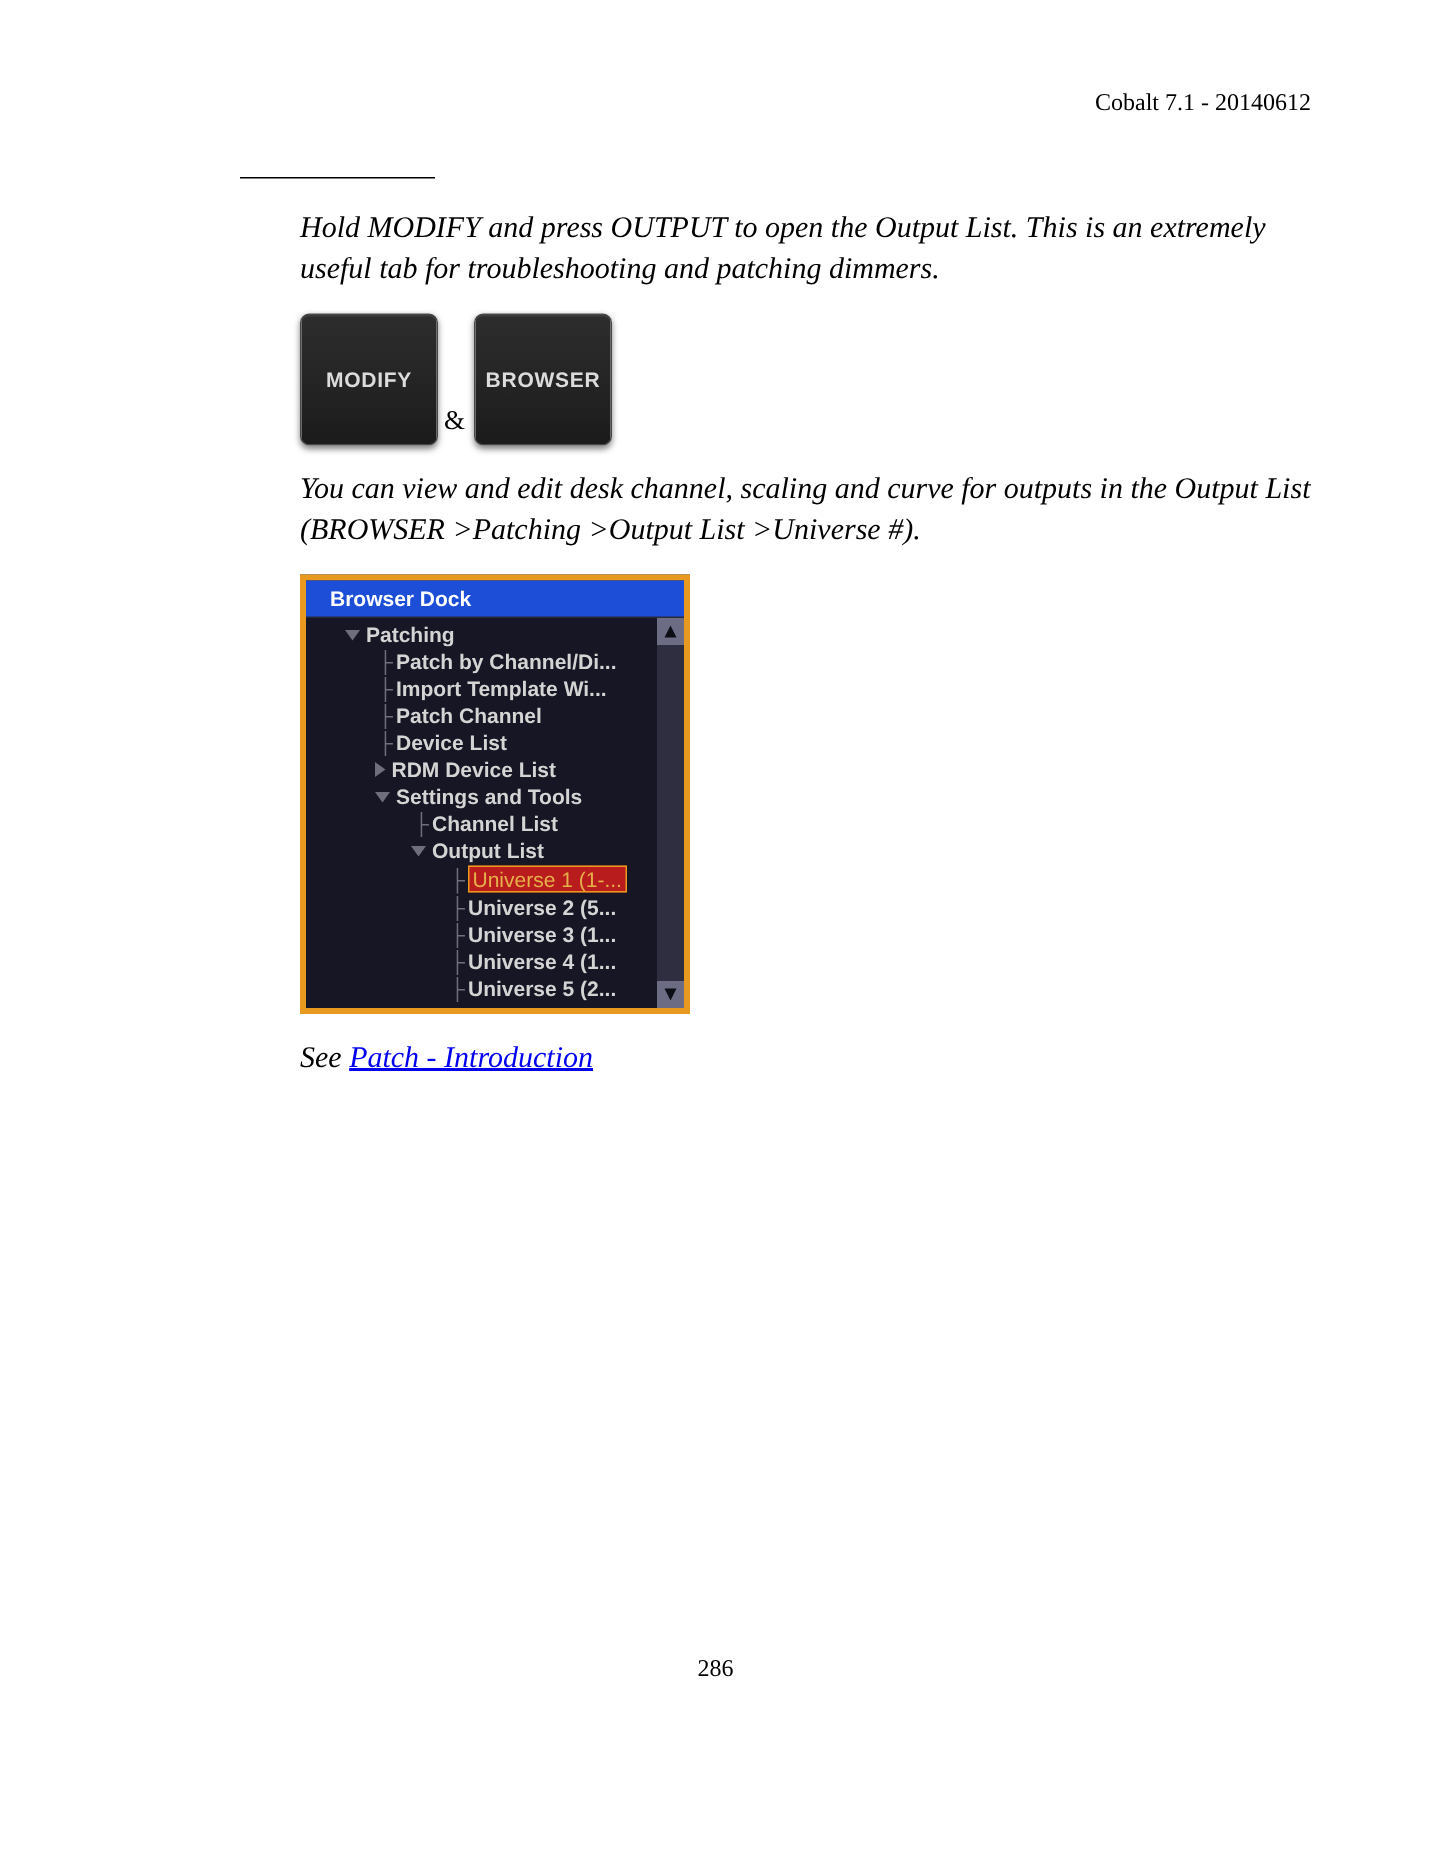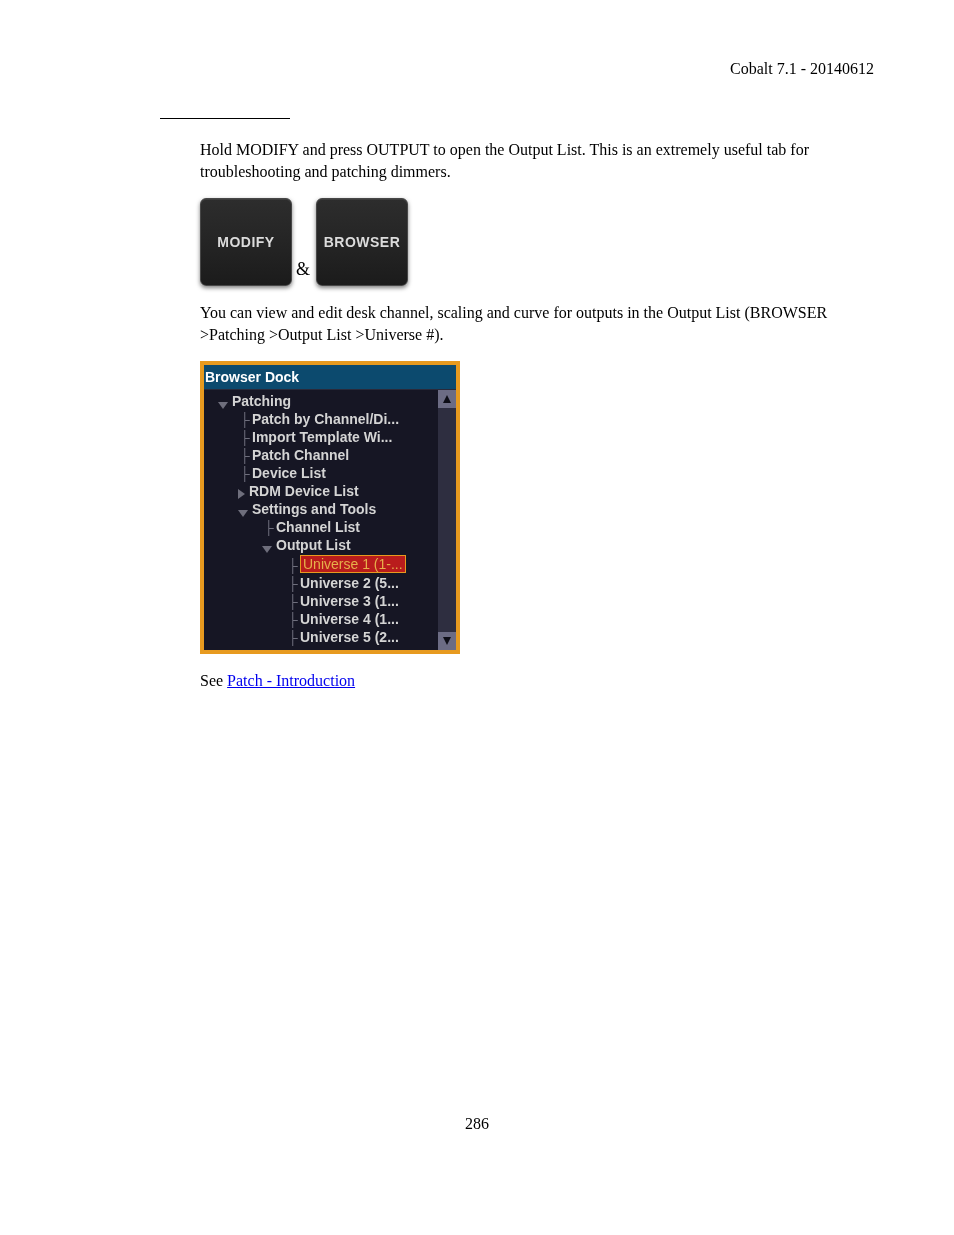--- a/index.html
+++ b/index.html
@@ -33,9 +33,10 @@
     margin-right: 0;
   }
   .para {
-    font-size: 16px;
+    font-size: 20px;
     line-height: 1.35;
     margin: 14px 0;
+    font-style: italic;
   }
   .key-row {
     display: flex;

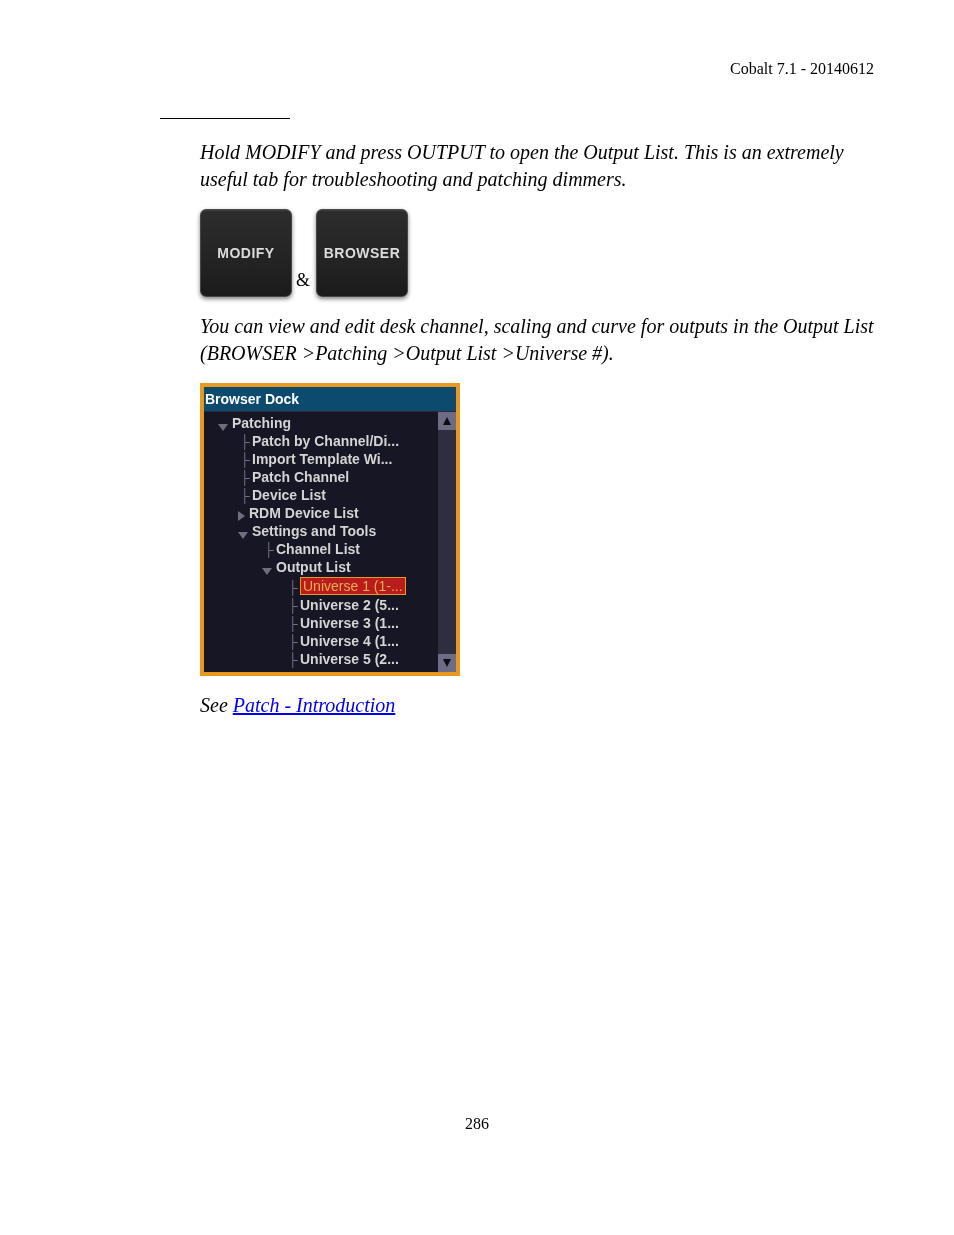--- a/index.html
+++ b/index.html
@@ -74,10 +74,10 @@
     margin: 16px 0;
   }
   .bd-title {
-    background: #0c4a6e;
+    background: #1d4ed8;
     color: #ffffff;
     font-weight: bold;
-    padding: 4px 1px;
+    padding: 4px 16px;
     border-bottom: 1px solid #2a2a3a;
   }
   .bd-body {

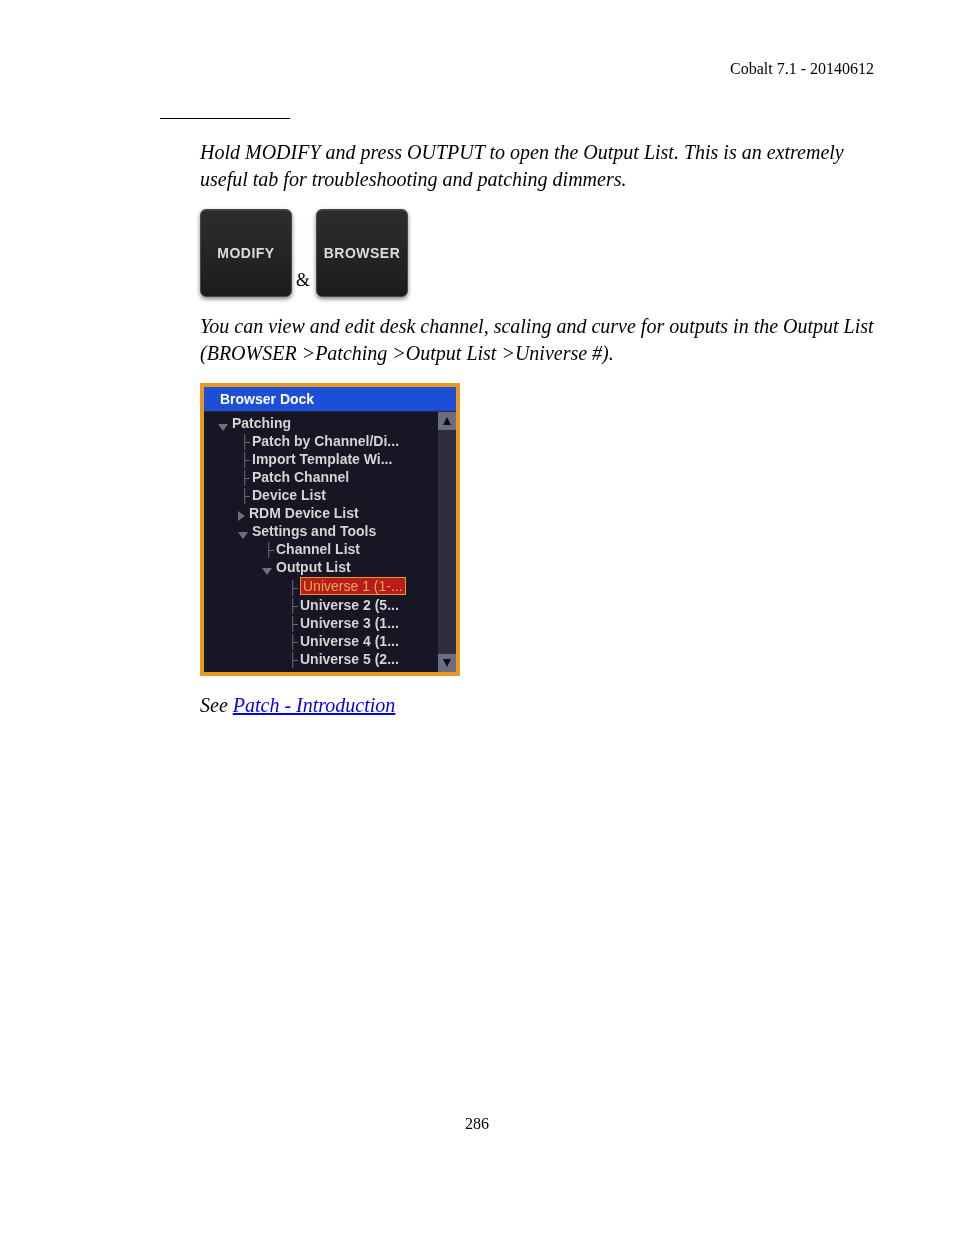--- a/index.html
+++ b/index.html
@@ -106,8 +106,8 @@
   .bd-scroll .track { flex:1; background:#2e2e40; }
   .tree-row {
     display: flex;
-    align-items: flex-end;
-    padding: 1px 0;
+    align-items: center;
+    padding: 1px 12px;
     white-space: nowrap;
     overflow: hidden;
   }

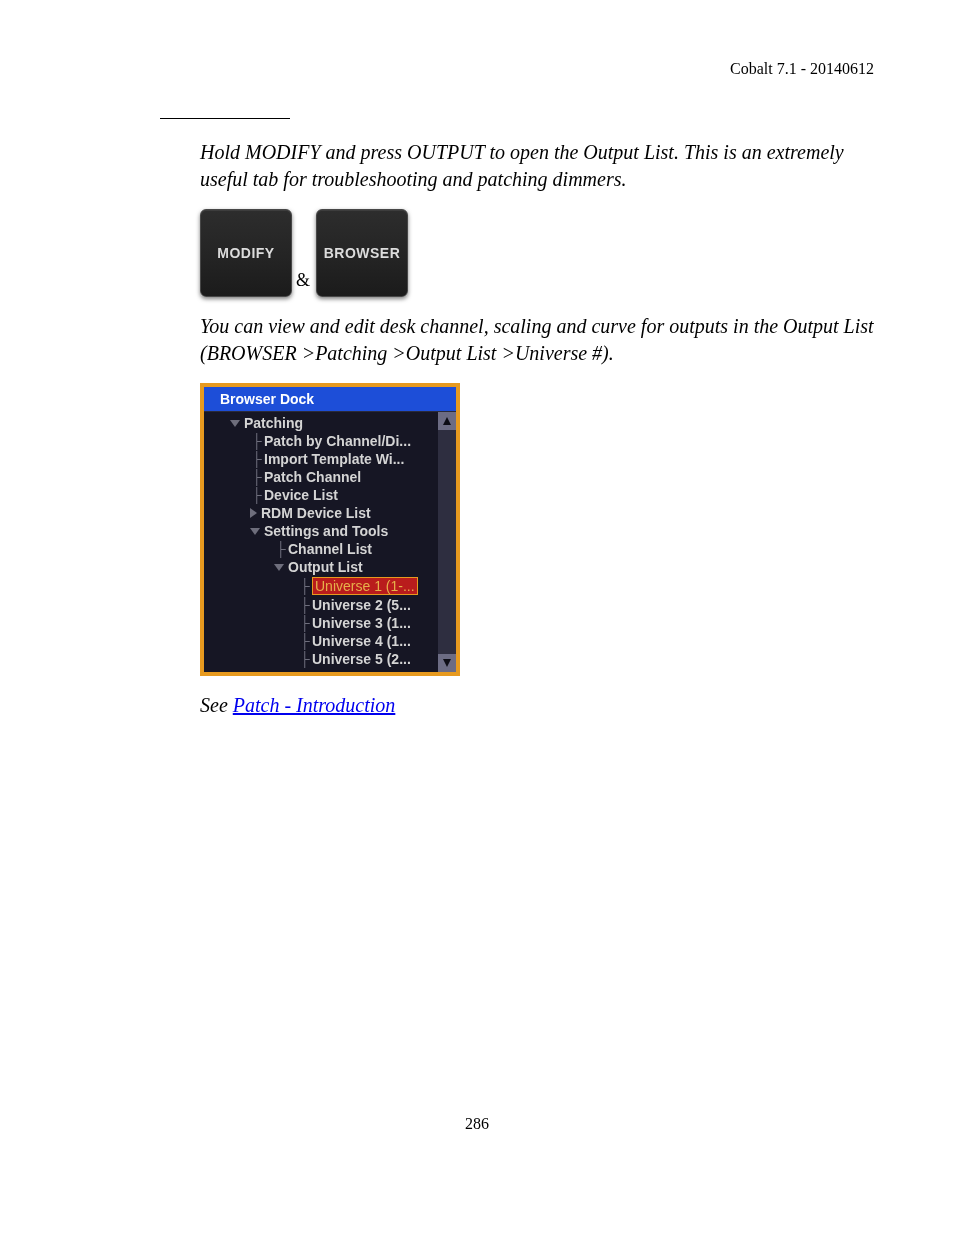--- a/index.html
+++ b/index.html
@@ -144,7 +144,7 @@
   }
   .pagenum {
     position: absolute;
-    bottom: 102px;
+    bottom: 113px;
     left: 0;
     width: 100%;
     text-align: center;

